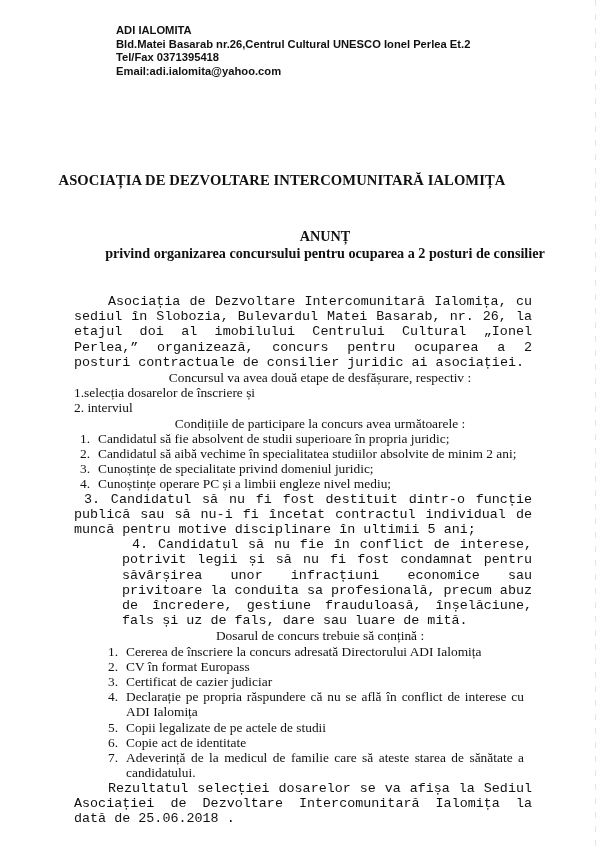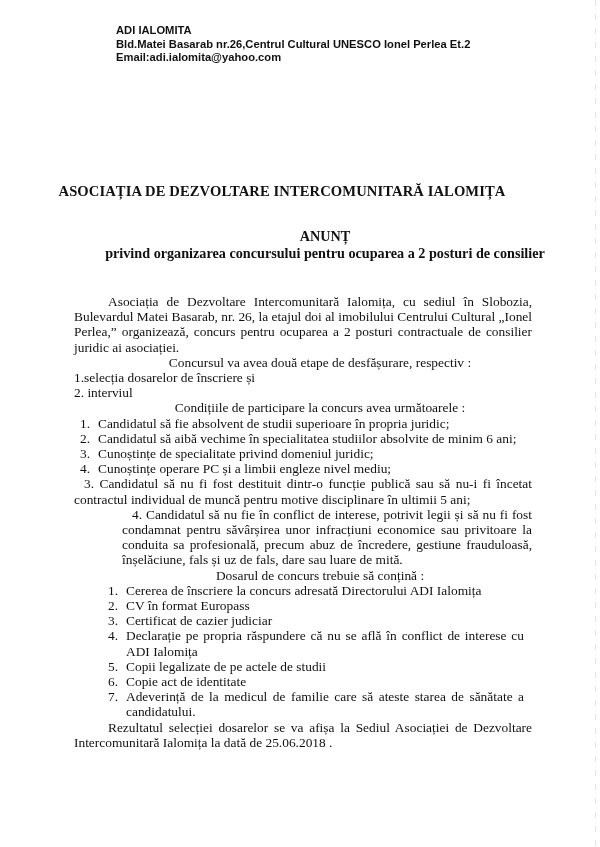--- a/index.html
+++ b/index.html
@@ -51,6 +51,7 @@
 <div class="header">
   <div>ADI IALOMITA</div>
   <div>Bld.Matei Basarab nr.26,Centrul Cultural UNESCO Ionel Perlea Et.2</div>
+  <div>Tel/Fax 0371395418</div>
   <div>Email:adi.ialomita@yahoo.com</div>
 </div>
 

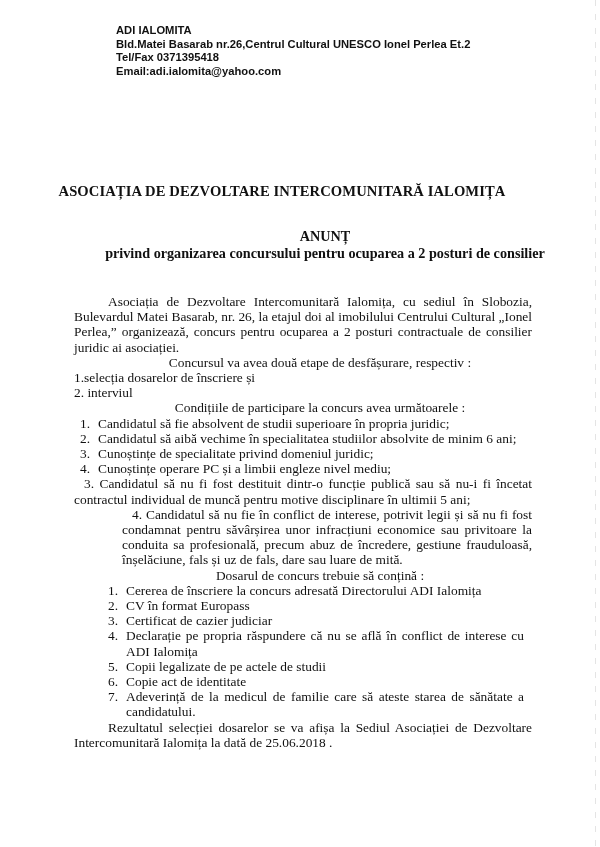--- a/index.html
+++ b/index.html
@@ -18,7 +18,7 @@
     }
     .header div { white-space: nowrap; }
     .org-title {
-      position: absolute; left: 0; width: 564px; top: 183px; text-align: center;
+      position: absolute; left: 0; width: 564px; top: 172px; text-align: center;
       font-weight: bold; font-size: 14.6px; letter-spacing: 0.1px; white-space: nowrap;
     }
     .anunt {

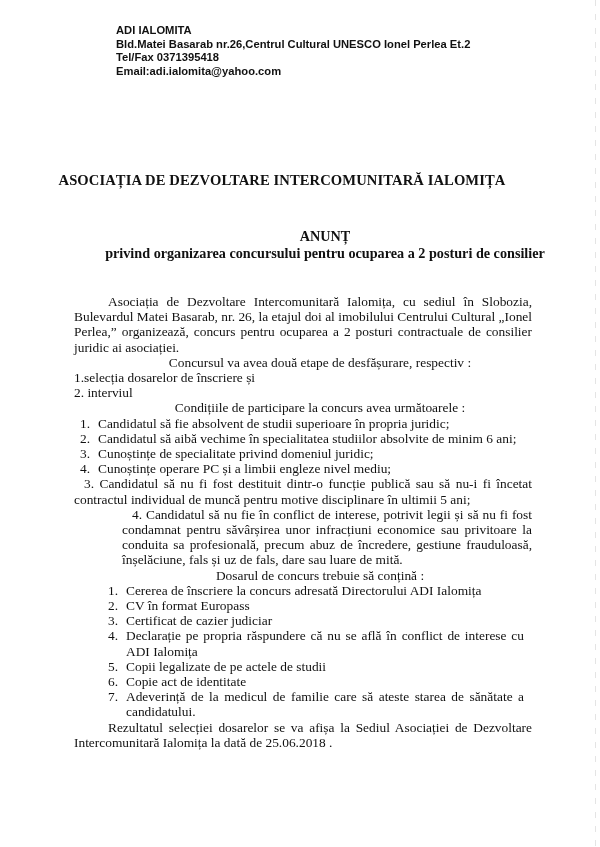--- a/index.html
+++ b/index.html
@@ -31,7 +31,7 @@
       font-size: 13.4px; line-height: 15.2px;
     }
     p { margin: 0; }
-    .just { text-align: justify; text-align-last: left; }
+    .just { text-align: justify; text-align-last: left; font-family: Liberation Mono, monospace; }
     .indent { text-indent: 34px; }
     .ind-line { padding-left: 34px; white-space: nowrap; text-align: center; }
     .nowrap { white-space: nowrap; }

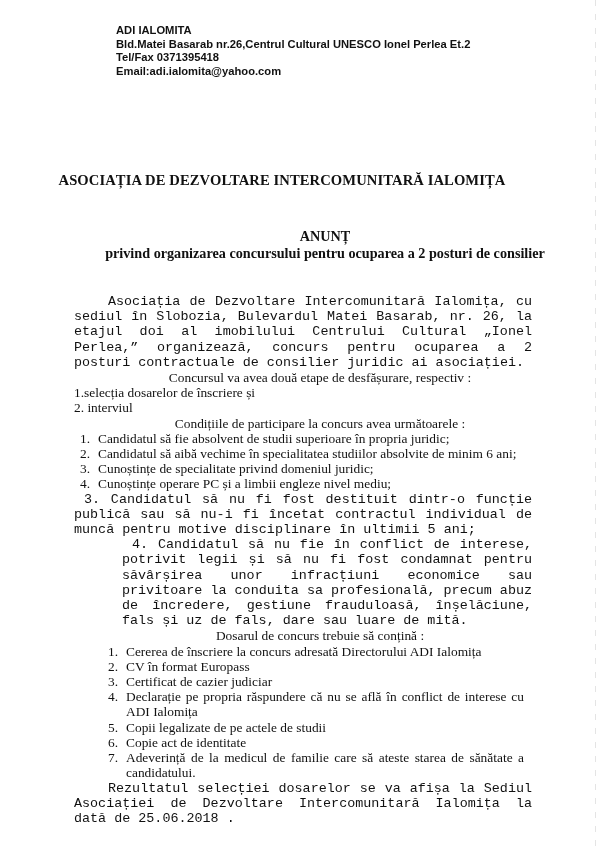--- a/index.html
+++ b/index.html
@@ -72,7 +72,7 @@
   <p class="ind-line">Condițiile de participare la concurs avea următoarele :</p>
   <ul class="ol cond-list">
     <li><span class="num">1.</span><span>Candidatul să fie absolvent de studii superioare în propria juridic;</span></li>
-    <li><span class="num">2.</span><span>Candidatul să aibă vechime în specialitatea studiilor absolvite de minim 6 ani;</span></li>
+    <li><span class="num">2.</span><span>Candidatul să aibă vechime în specialitatea studiilor absolvite de minim 2 ani;</span></li>
     <li><span class="num">3.</span><span>Cunoștințe de specialitate privind domeniul juridic;</span></li>
     <li><span class="num">4.</span><span>Cunoștințe operare PC și a limbii engleze nivel mediu;</span></li>
   </ul>

